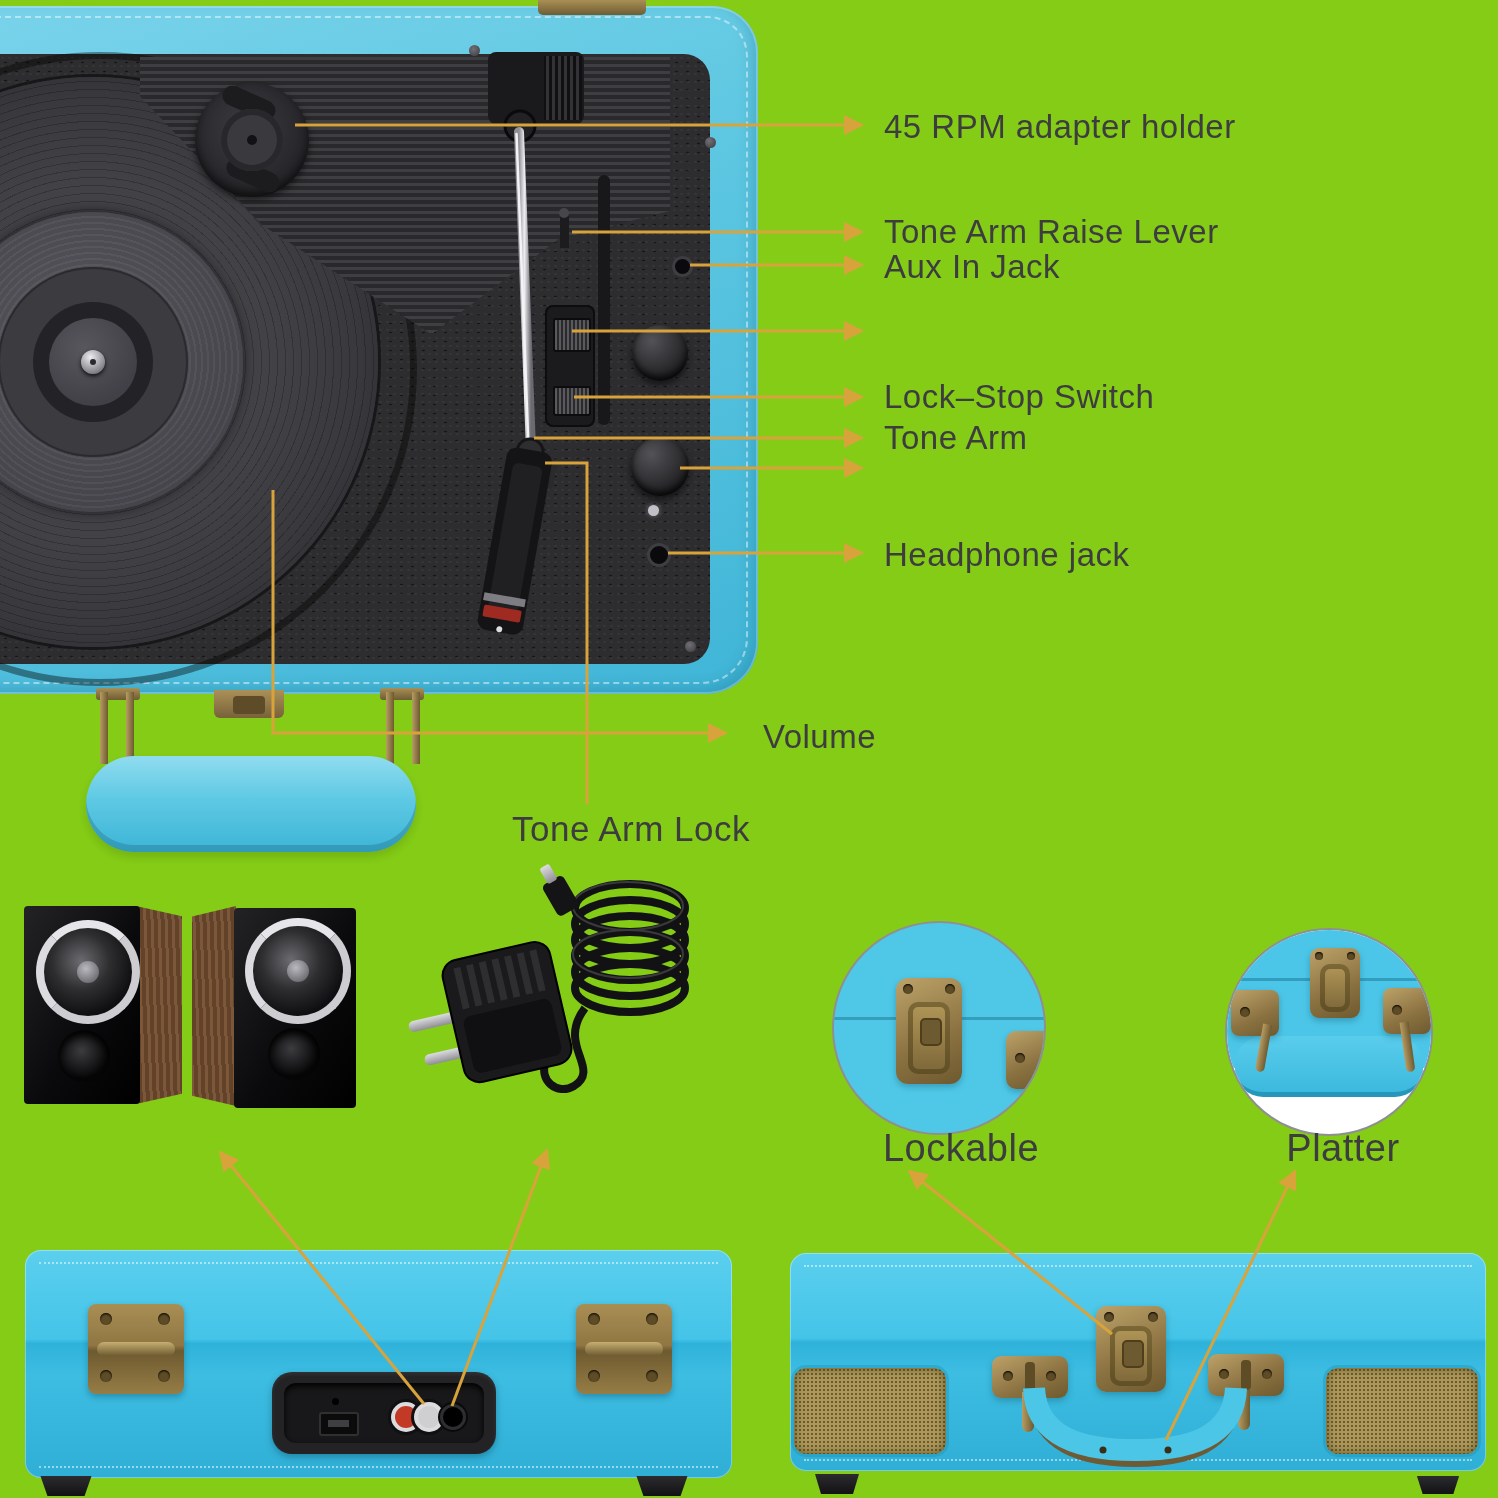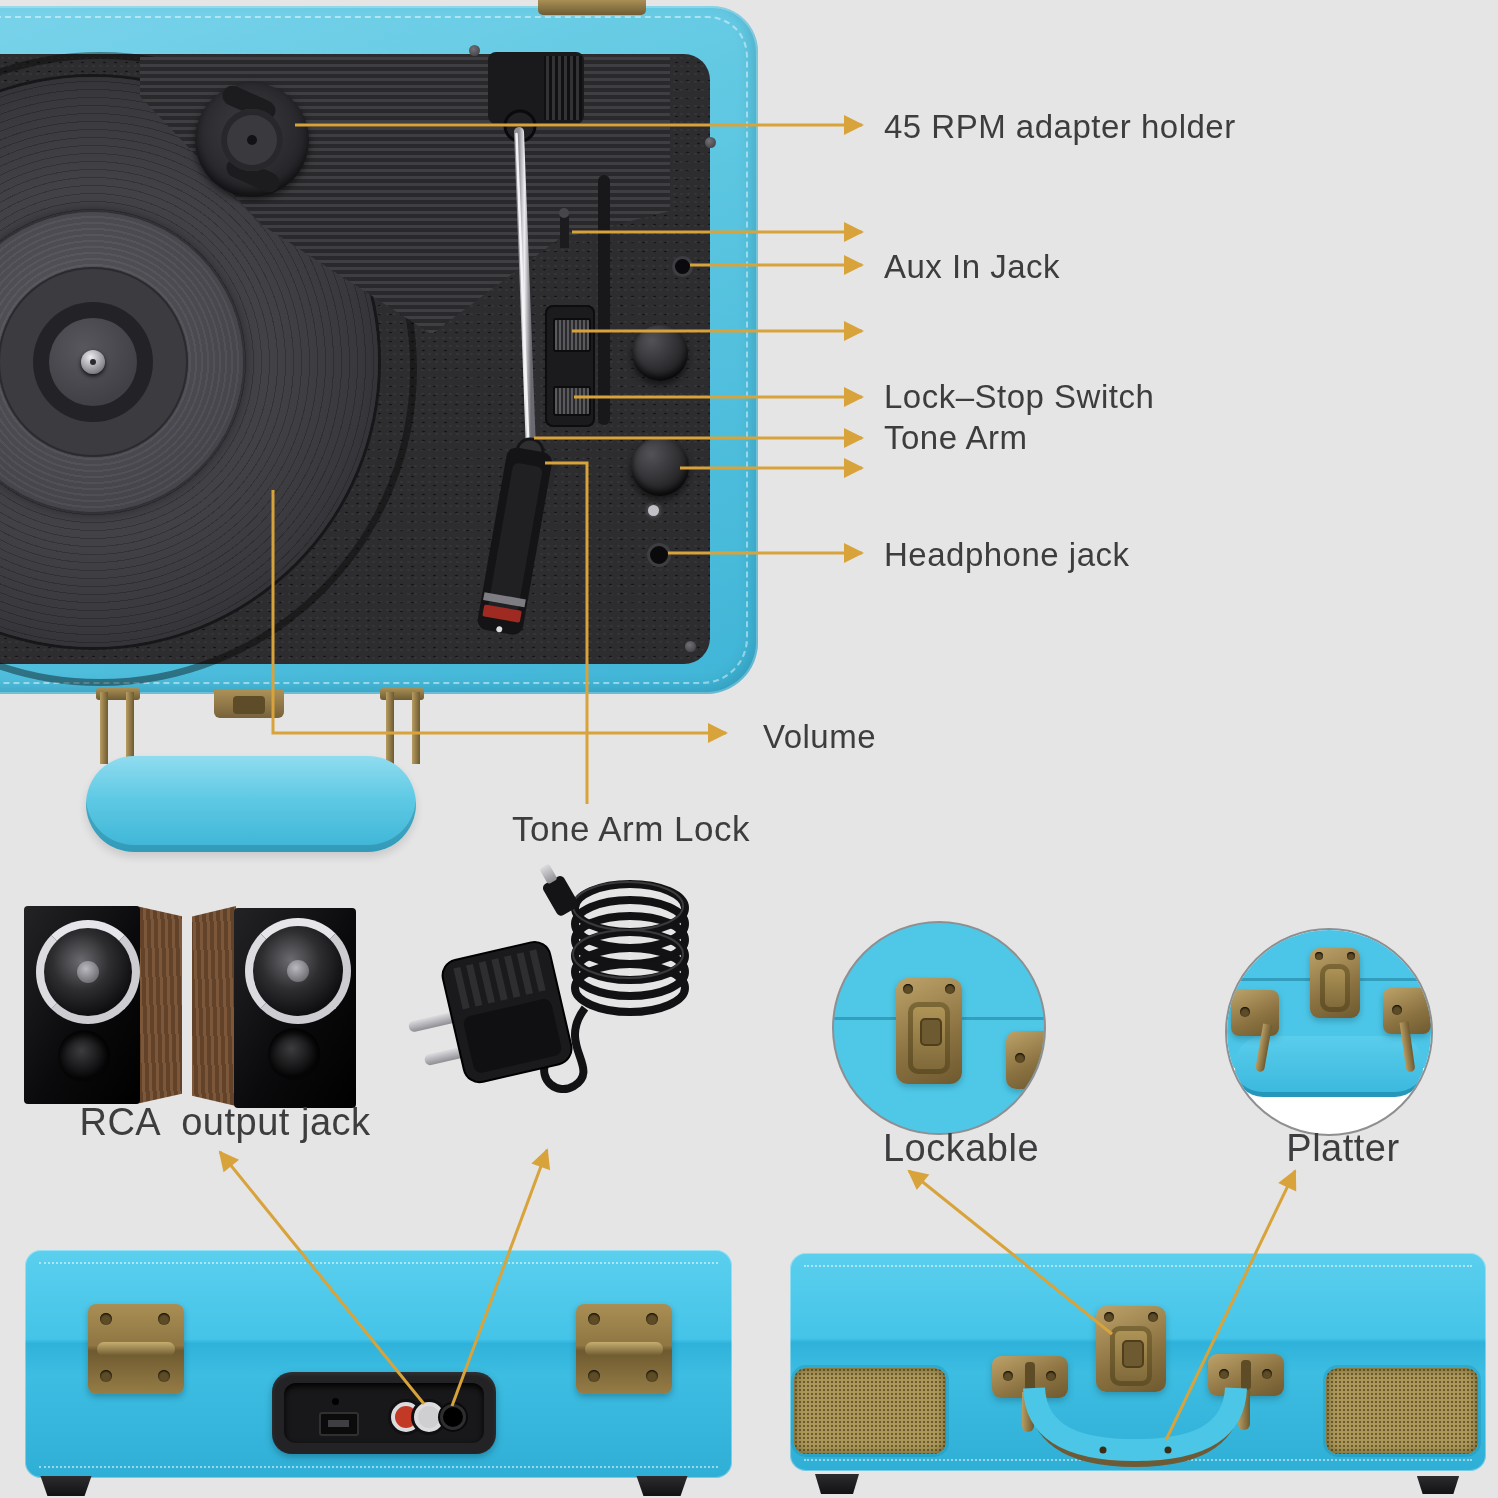--- a/index.html
+++ b/index.html
@@ -3,7 +3,7 @@
 <meta charset="utf-8">
 <style>
   html,body{margin:0;padding:0;background:#fff;}
-  .canvas{position:relative;width:1498px;height:1498px;background:#e5e5e5;overflow:hidden;
+  .canvas{position:relative;width:1498px;height:1498px;background:#84cc16;overflow:hidden;
           font-family:"Liberation Sans",sans-serif;color:#3d3d3f;}
   .abs{position:absolute;}
   .co{position:absolute;font-size:33px;line-height:1;color:#3d3d3f;white-space:pre;transform:translateY(-50%);letter-spacing:.5px;}

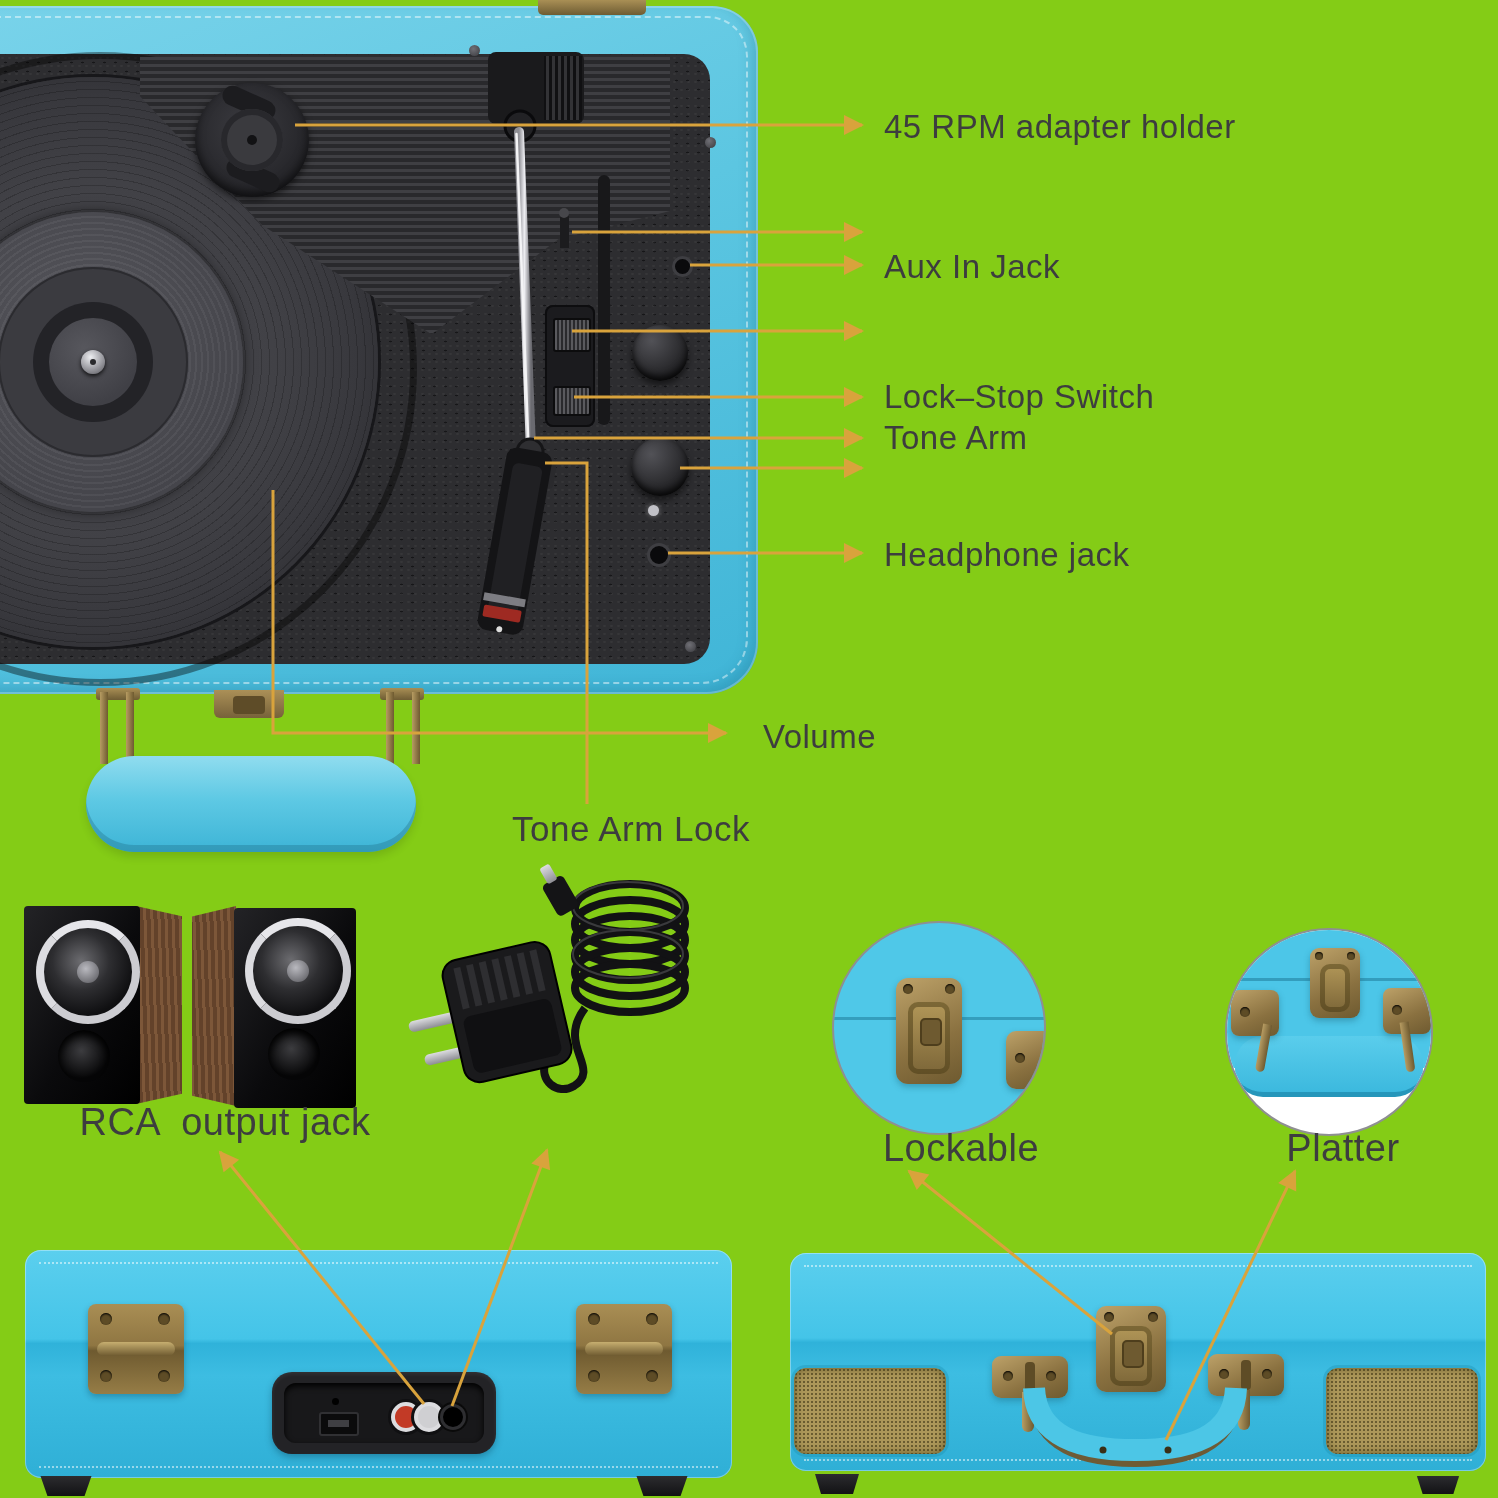--- a/index.html
+++ b/index.html
@@ -357,6 +357,7 @@
   </svg>
 
   <div class="co" style="left:884px;top:126px;">45 RPM adapter holder</div>
+  <div class="co" style="left:884px;top:231px;">Tone Arm Raise Lever</div>
   <div class="co" style="left:884px;top:266px;text-align:center;">Aux In Jack</div>
   <div class="co" style="left:884px;top:396px;">Lock–Stop Switch</div>
   <div class="co" style="left:884px;top:437px;">Tone Arm</div>

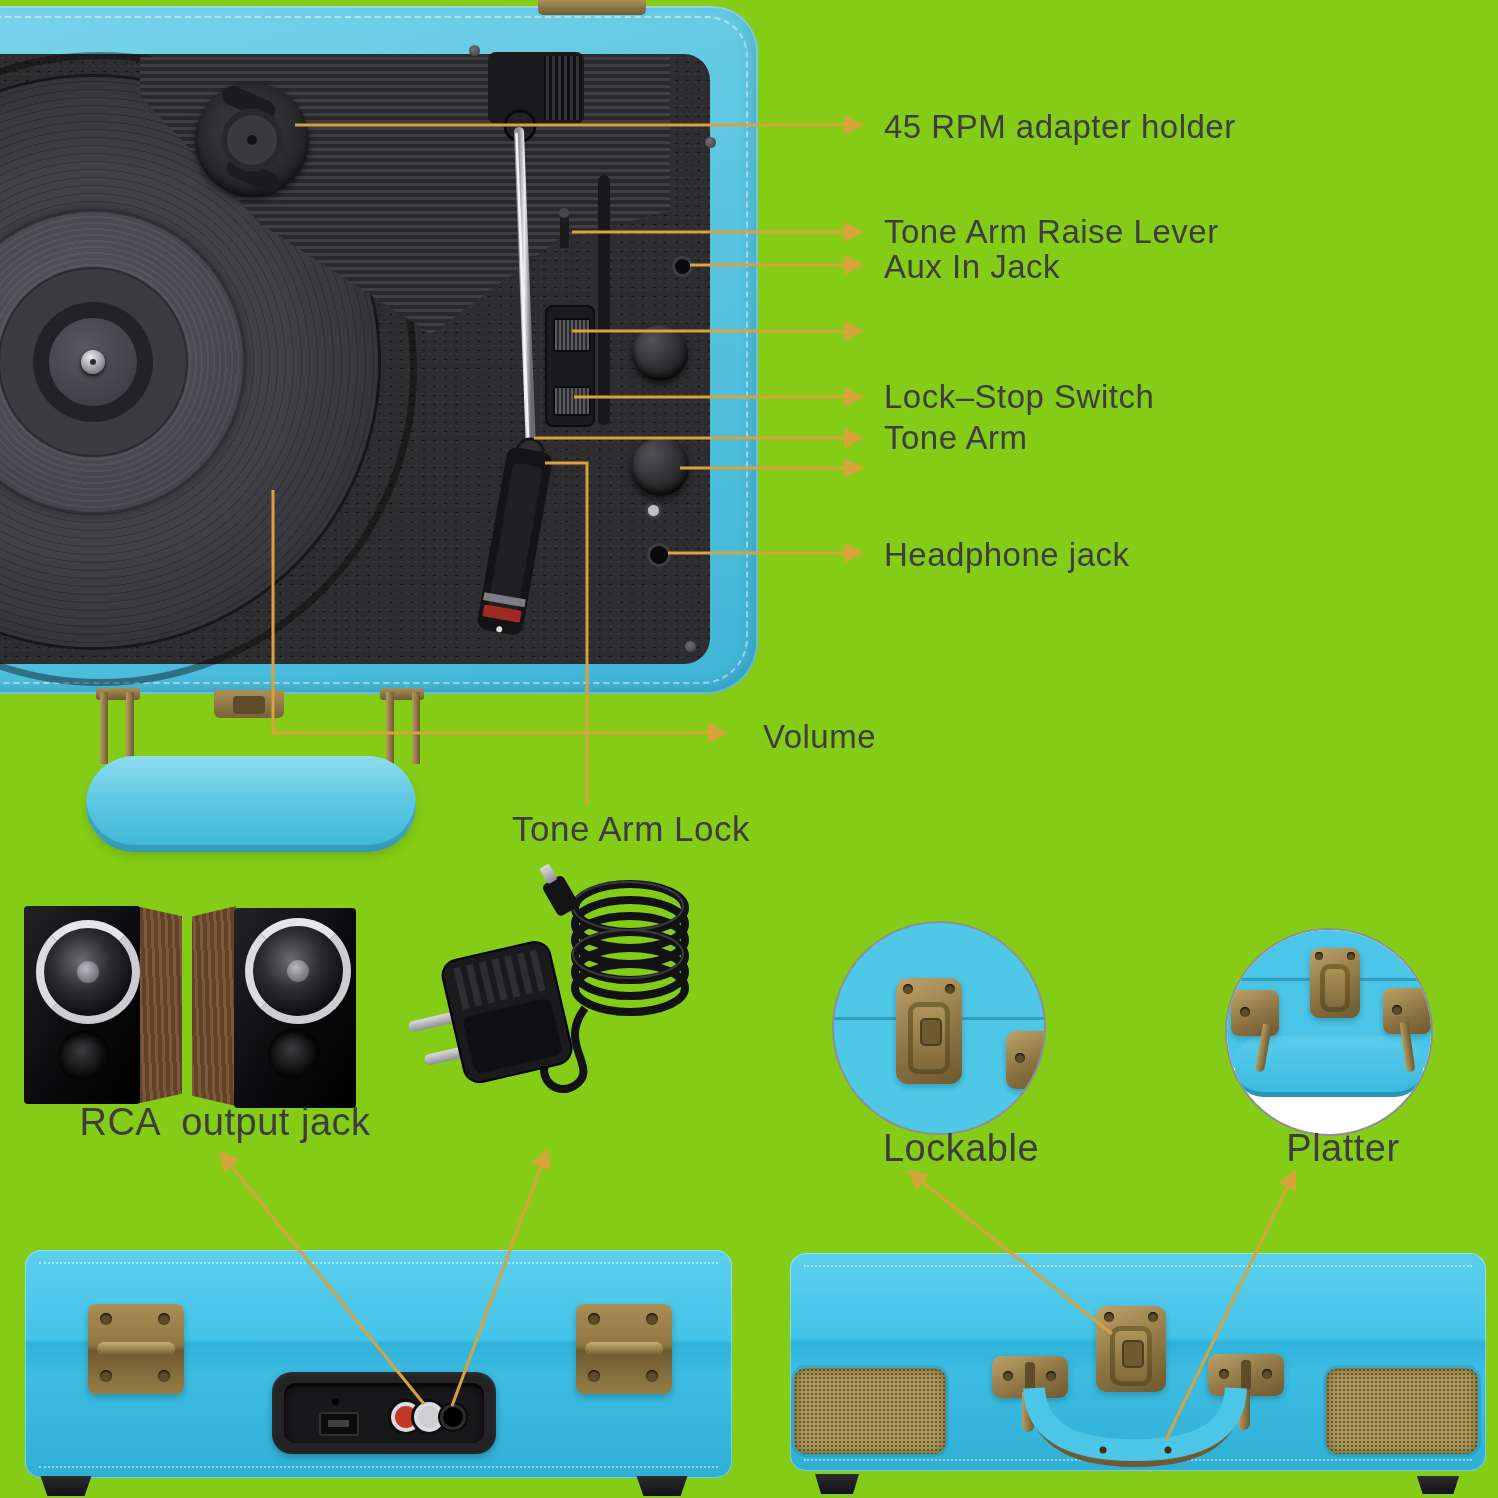--- a/index.html
+++ b/index.html
@@ -365,7 +365,6 @@
   <div class="co" style="left:763px;top:736px;">Volume</div>
   <div class="co" style="left:512px;top:828px;font-size:35px;">Tone Arm Lock</div>
 
-  <div class="bl" style="left:225px;top:1122px;">RCA  output jack</div>
   <div class="bl" style="left:961px;top:1148px;">Lockable</div>
   <div class="bl" style="left:1343px;top:1148px;">Platter</div>
 

